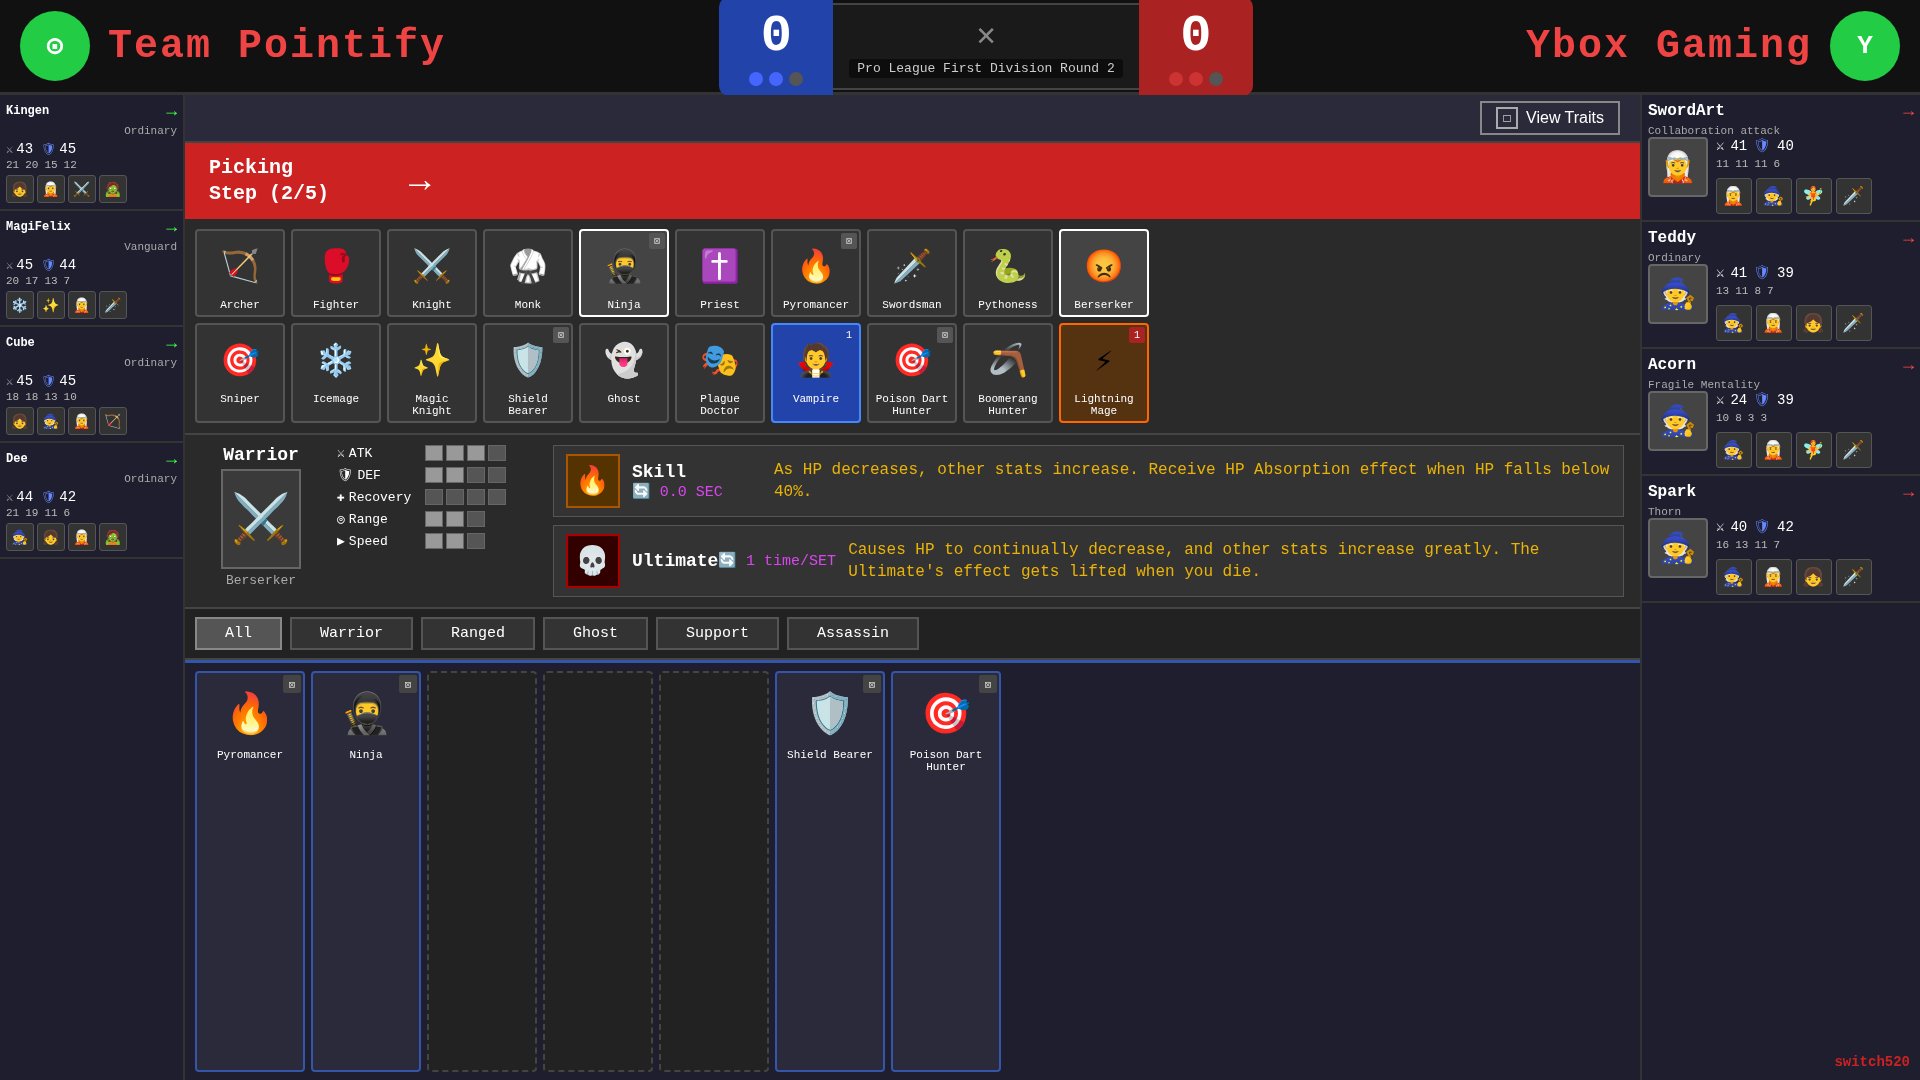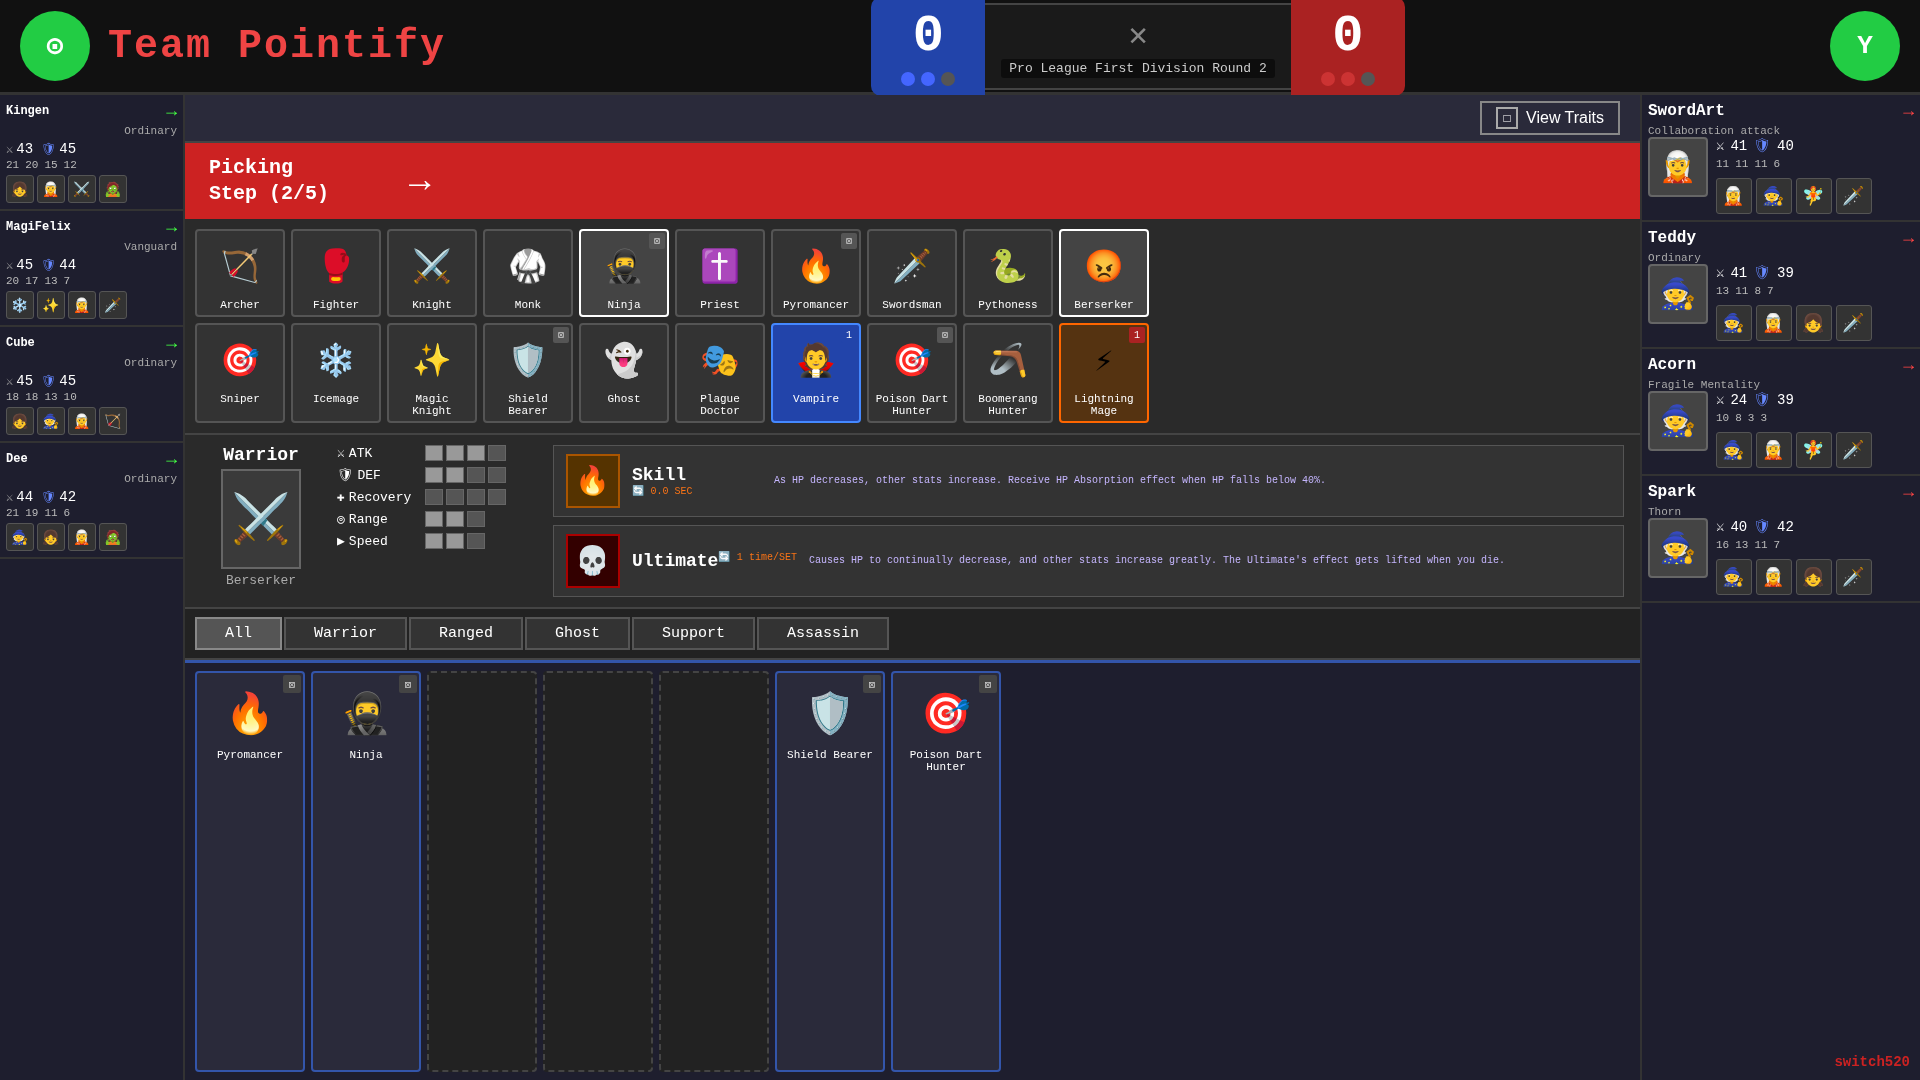--- a/index.html
+++ b/index.html
@@ -602,6 +602,7 @@
   </div>
   <div class="team-right">
     <div class="team-logo-green2" style="background:#22cc44; border-radius:50%; display:flex; align-items:center; justify-content:center; font-size:26px; color:#fff; font-weight:bold; width:70px; height:70px;">Y</div>
+    <div class="team-name">Ybox Gaming</div>
   </div>
 </div>
 

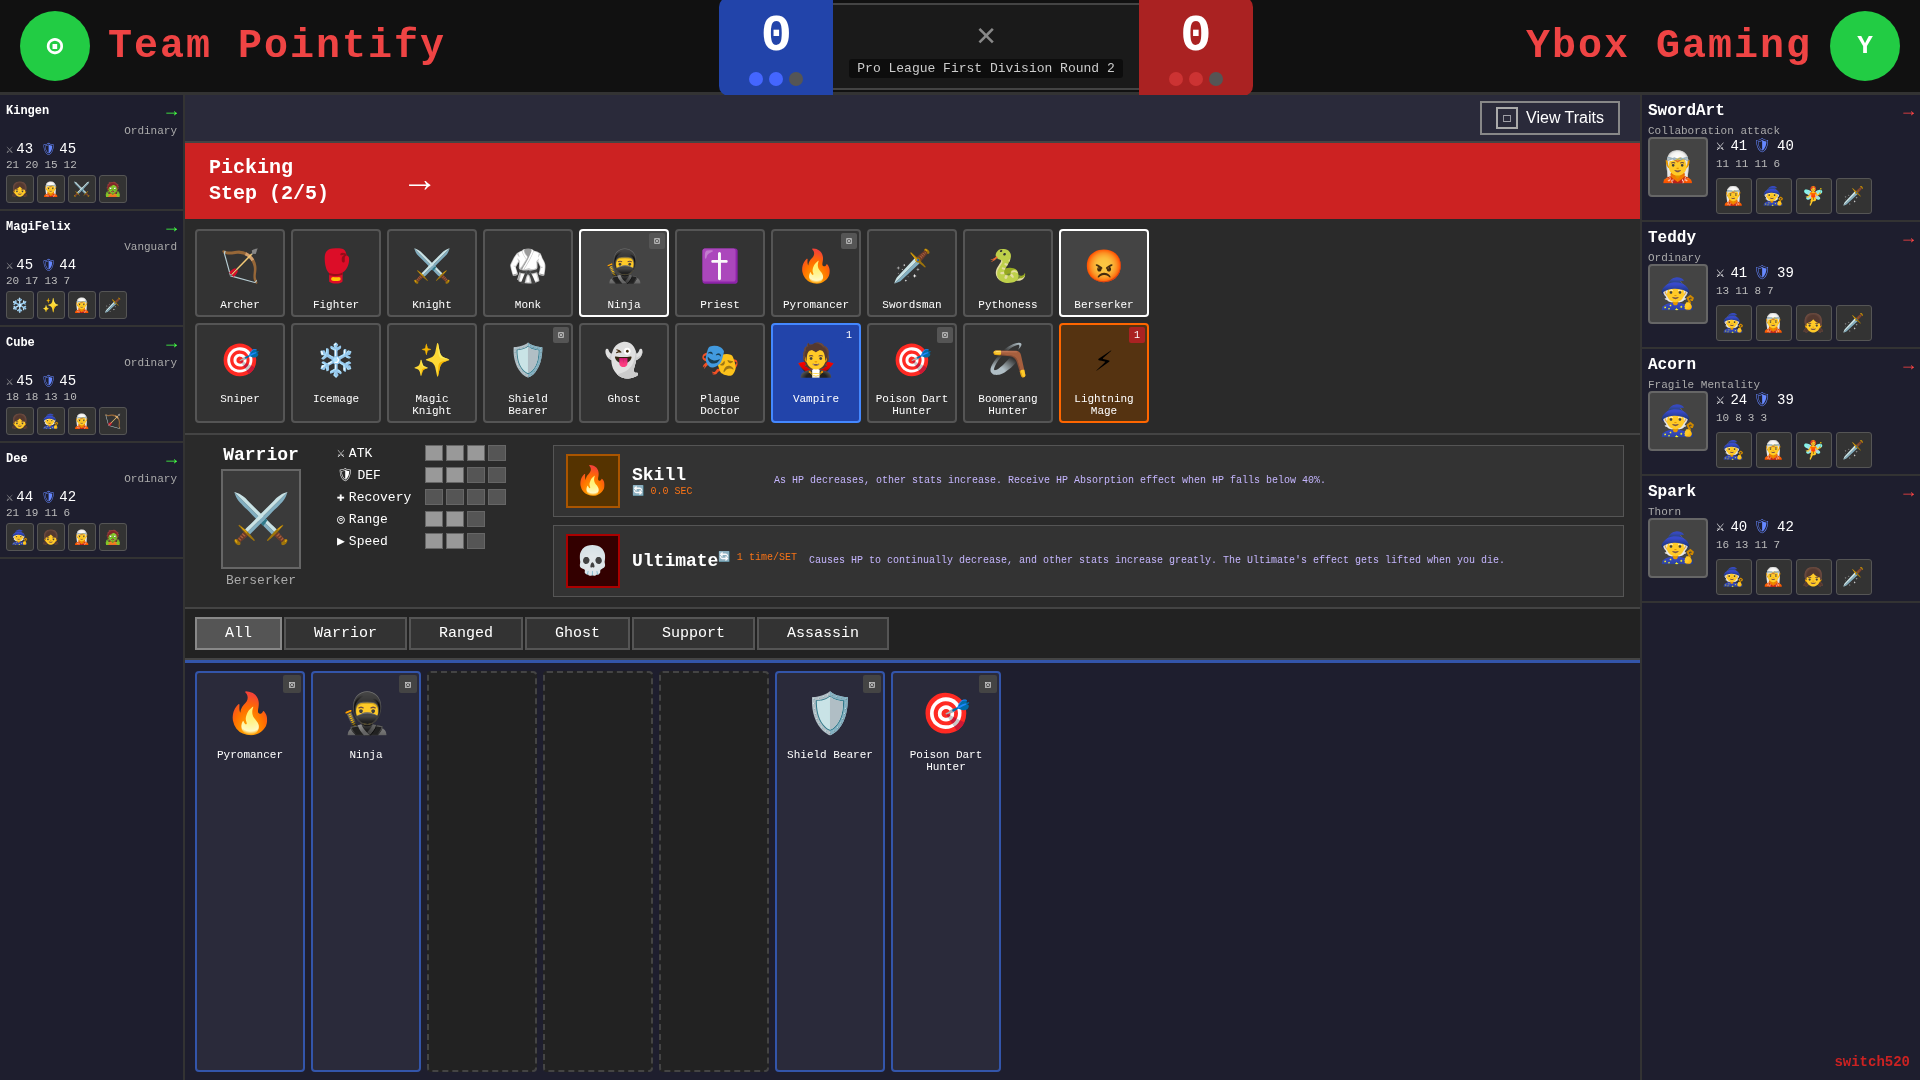--- a/index.html
+++ b/index.html
@@ -358,8 +358,8 @@
       color: #f97316;
     }
     .skill-desc {
-      font-size: 10px;
-      color: #c4b5fd;
+      font-size: 16px;
+      color: #eab308;
       flex: 1;
       line-height: 1.4;
     }

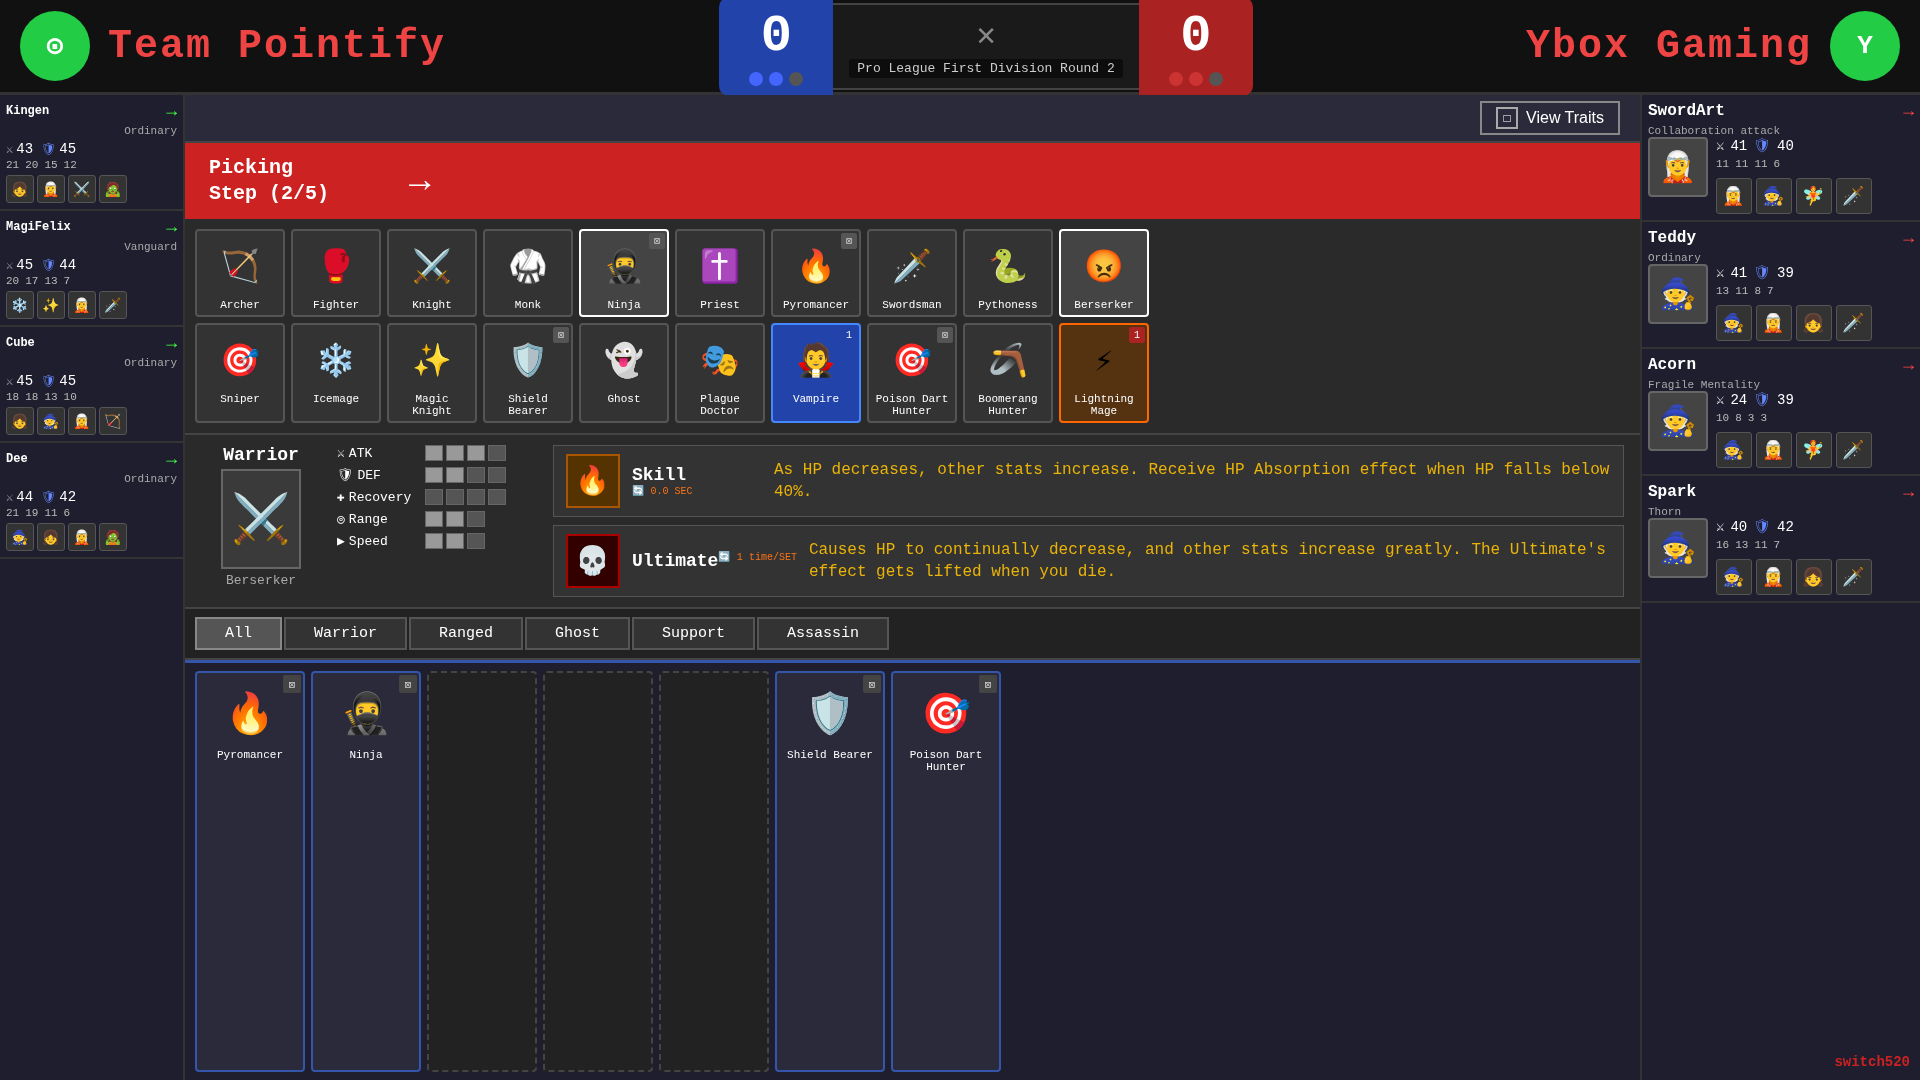--- a/index.html
+++ b/index.html
@@ -354,8 +354,8 @@
       font-weight: bold;
     }
     .skill-cooldown {
-      font-size: 10px;
-      color: #f97316;
+      font-size: 15px;
+      color: #d946ef;
     }
     .skill-desc {
       font-size: 16px;

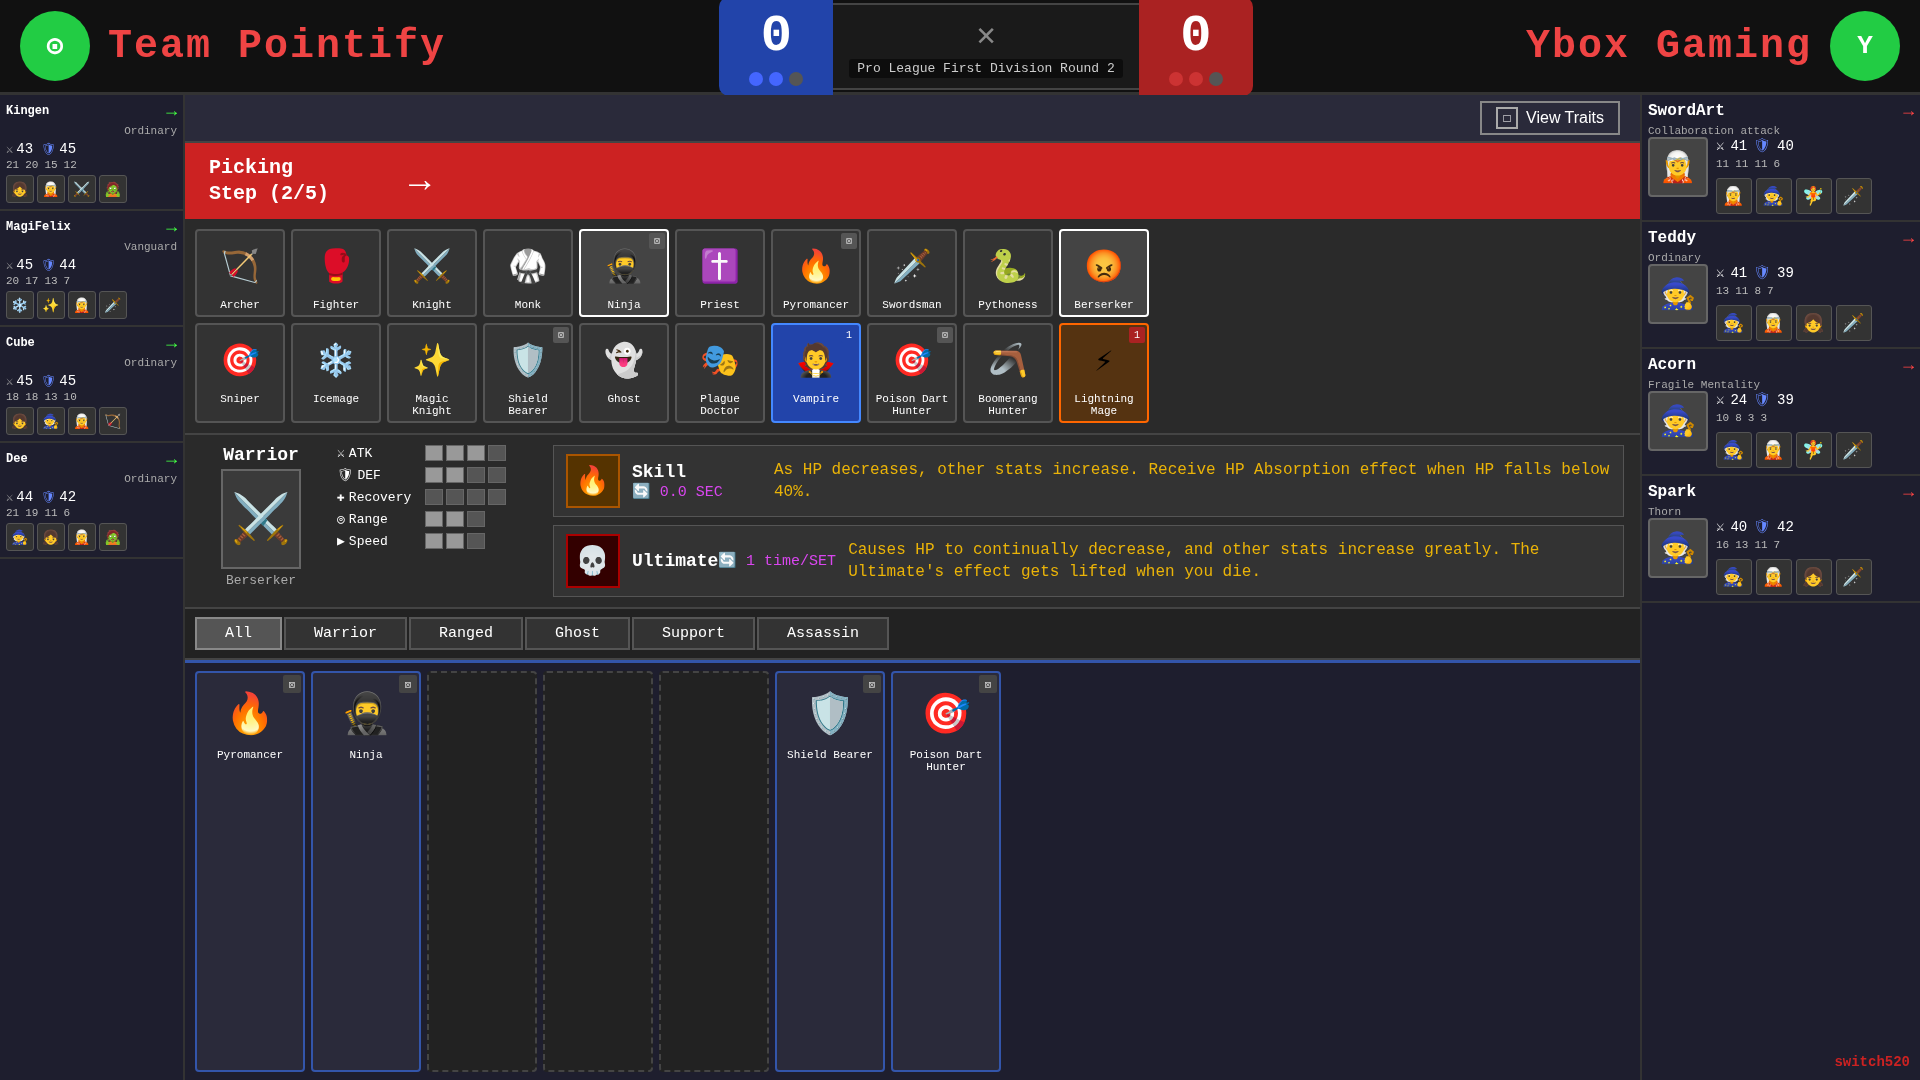--- a/index.html
+++ b/index.html
@@ -926,7 +926,7 @@
     </div>
 
     <div class="filter-tabs">
-      <div id="filter-tabs-container" style="display:flex; gap:2px;align-items:center;">
+      <div id="filter-tabs-container" style="display:flex; gap:8px;align-items:center;">
           <div class="filter-tab active">All</div>
           <div class="filter-tab">Warrior</div>
           <div class="filter-tab">Ranged</div>

